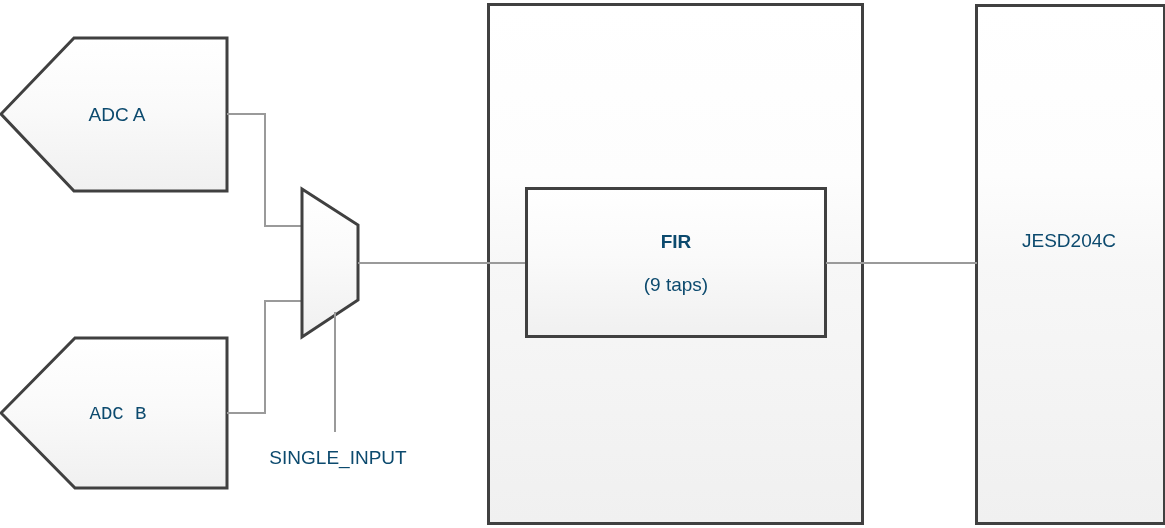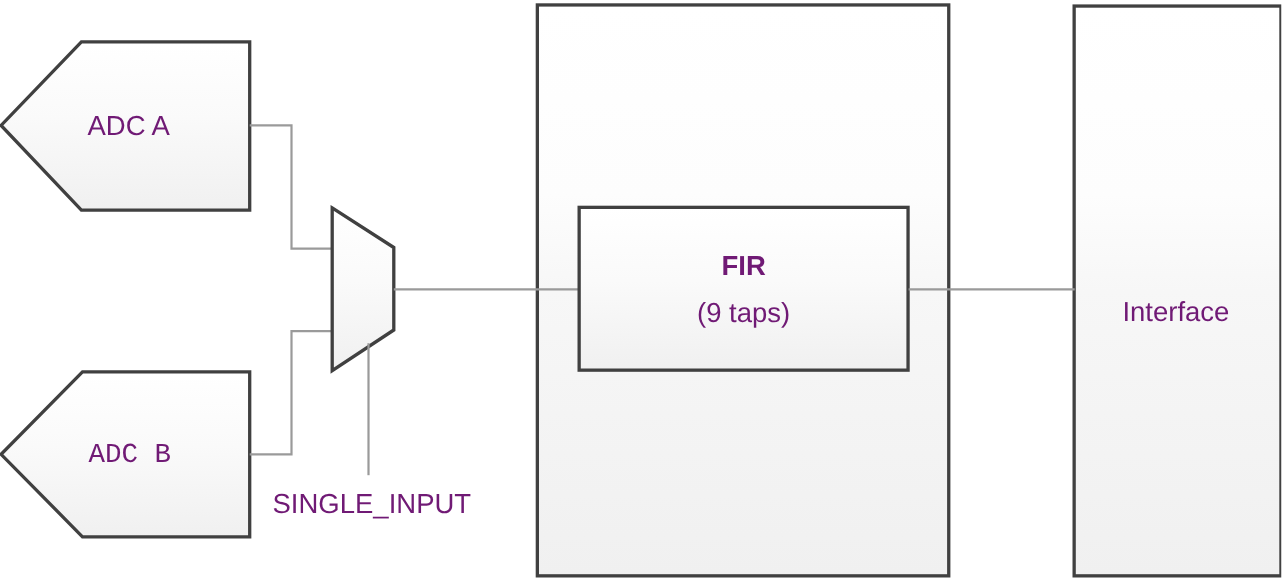--- a/index.html
+++ b/index.html
@@ -26,8 +26,8 @@
   }
   .lbl {
     position: absolute;
-    color: #701a75;
-    font-size: 25px;
+    color: #0c4a6e;
+    font-size: 19px;
     line-height: 32px;
     white-space: pre;
     text-align: center;

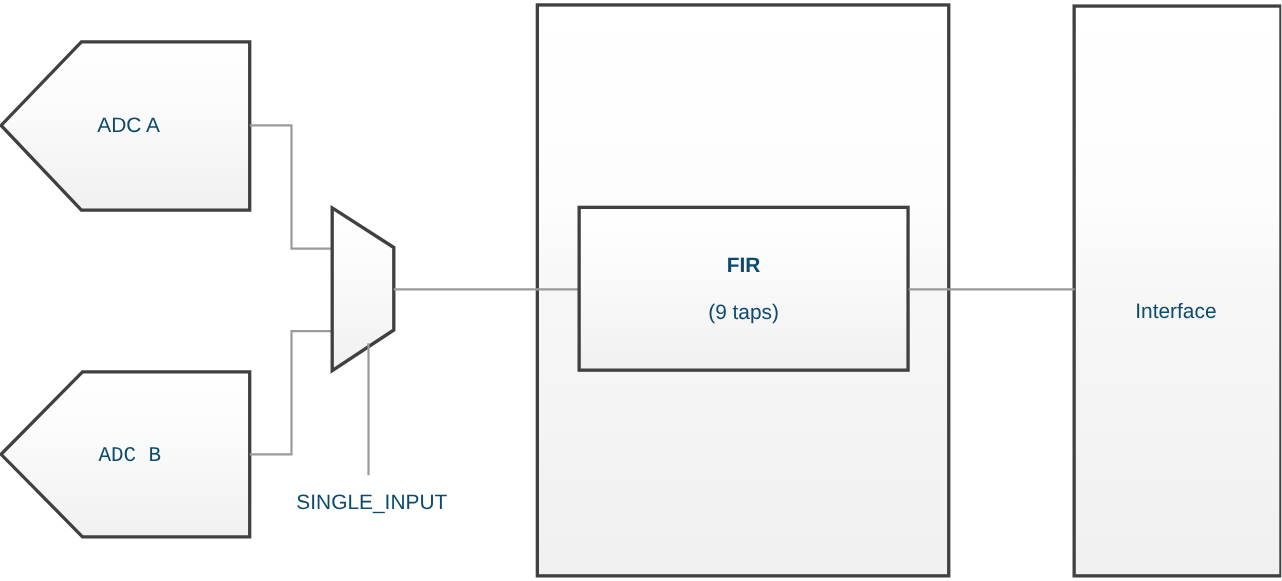--- a/index.html
+++ b/index.html
@@ -90,6 +90,7 @@
   <div class="lbl lbl-center" style="left:676px; top:285px;">(9 taps)</div>
 
 
+  <div class="lbl lbl-center" style="left:1069px; top:241px;">JESD204C</div>
   <div class="lbl lbl-center" style="left:1069px; top:284px;">Interface</div>
 
 </div>

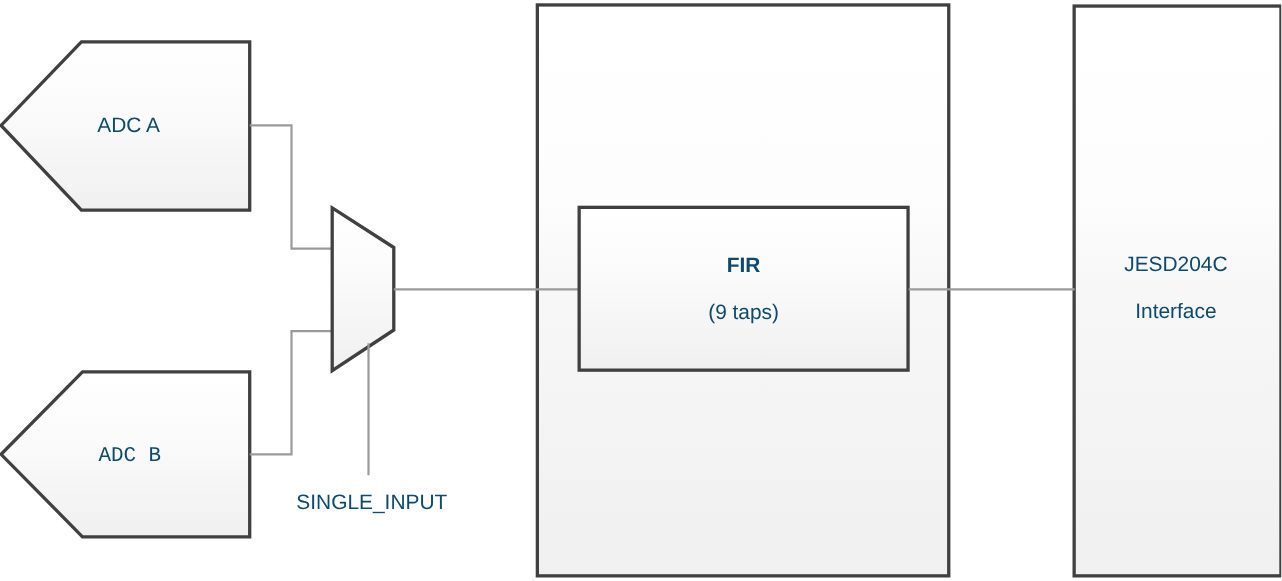--- a/index.html
+++ b/index.html
@@ -91,7 +91,6 @@
 
 
   <div class="lbl lbl-center" style="left:1069px; top:241px;">JESD204C</div>
-  <div class="lbl lbl-center" style="left:1069px; top:284px;">Interface</div>
 
 </div>
 

